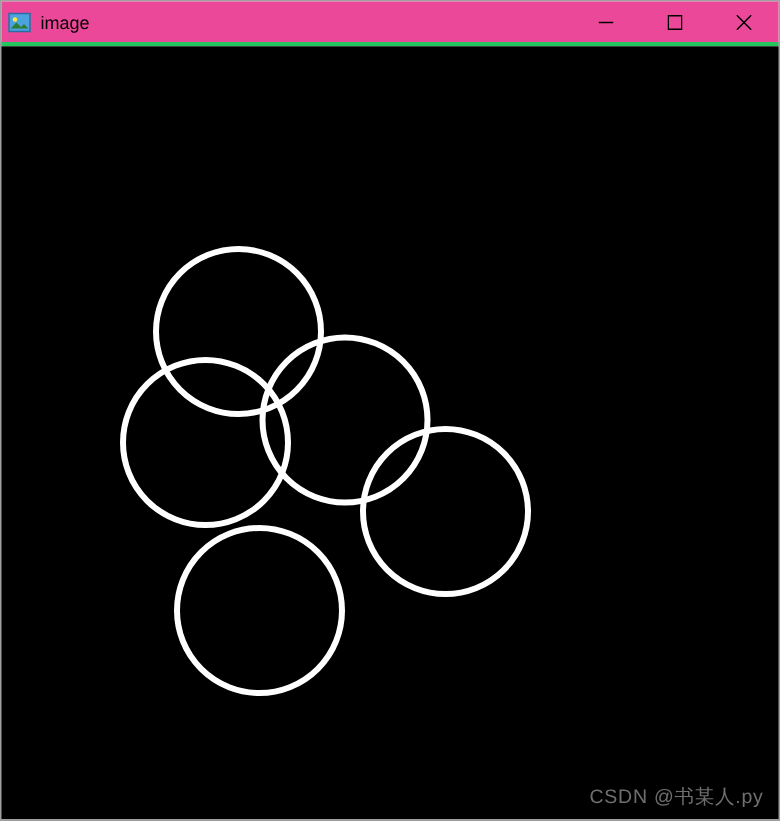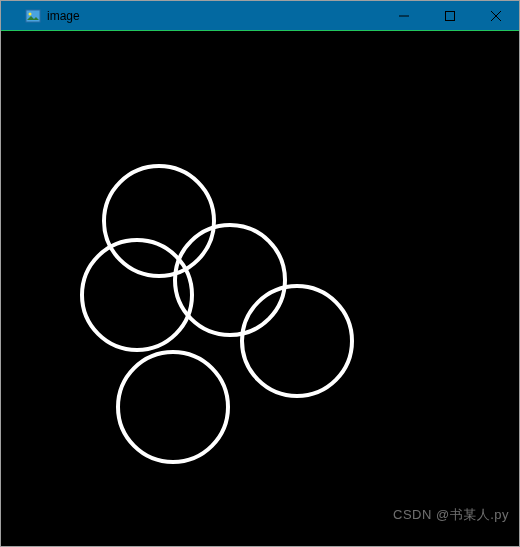--- a/index.html
+++ b/index.html
@@ -26,11 +26,11 @@
     }
     .titlebar {
       height: 30px;
-      background: #0369a1;
+      background: #ec4899;
       display: flex;
       align-items: center;
-      border-bottom: 1px solid #22c55e;
-      padding-left: 24px;
+      border-bottom: 3px solid #22c55e;
+      padding-left: 4px;
     }
     .app-icon {
       width: 16px;

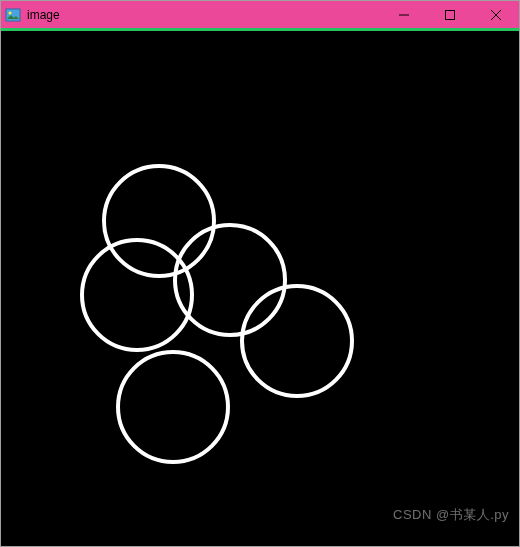--- a/index.html
+++ b/index.html
@@ -83,7 +83,7 @@
     }
     .watermark {
       position: absolute;
-      bottom: 22px;
+      bottom: 6px;
       right: 10px;
       color: rgba(200,200,200,0.55);
       font-size: 13px;

